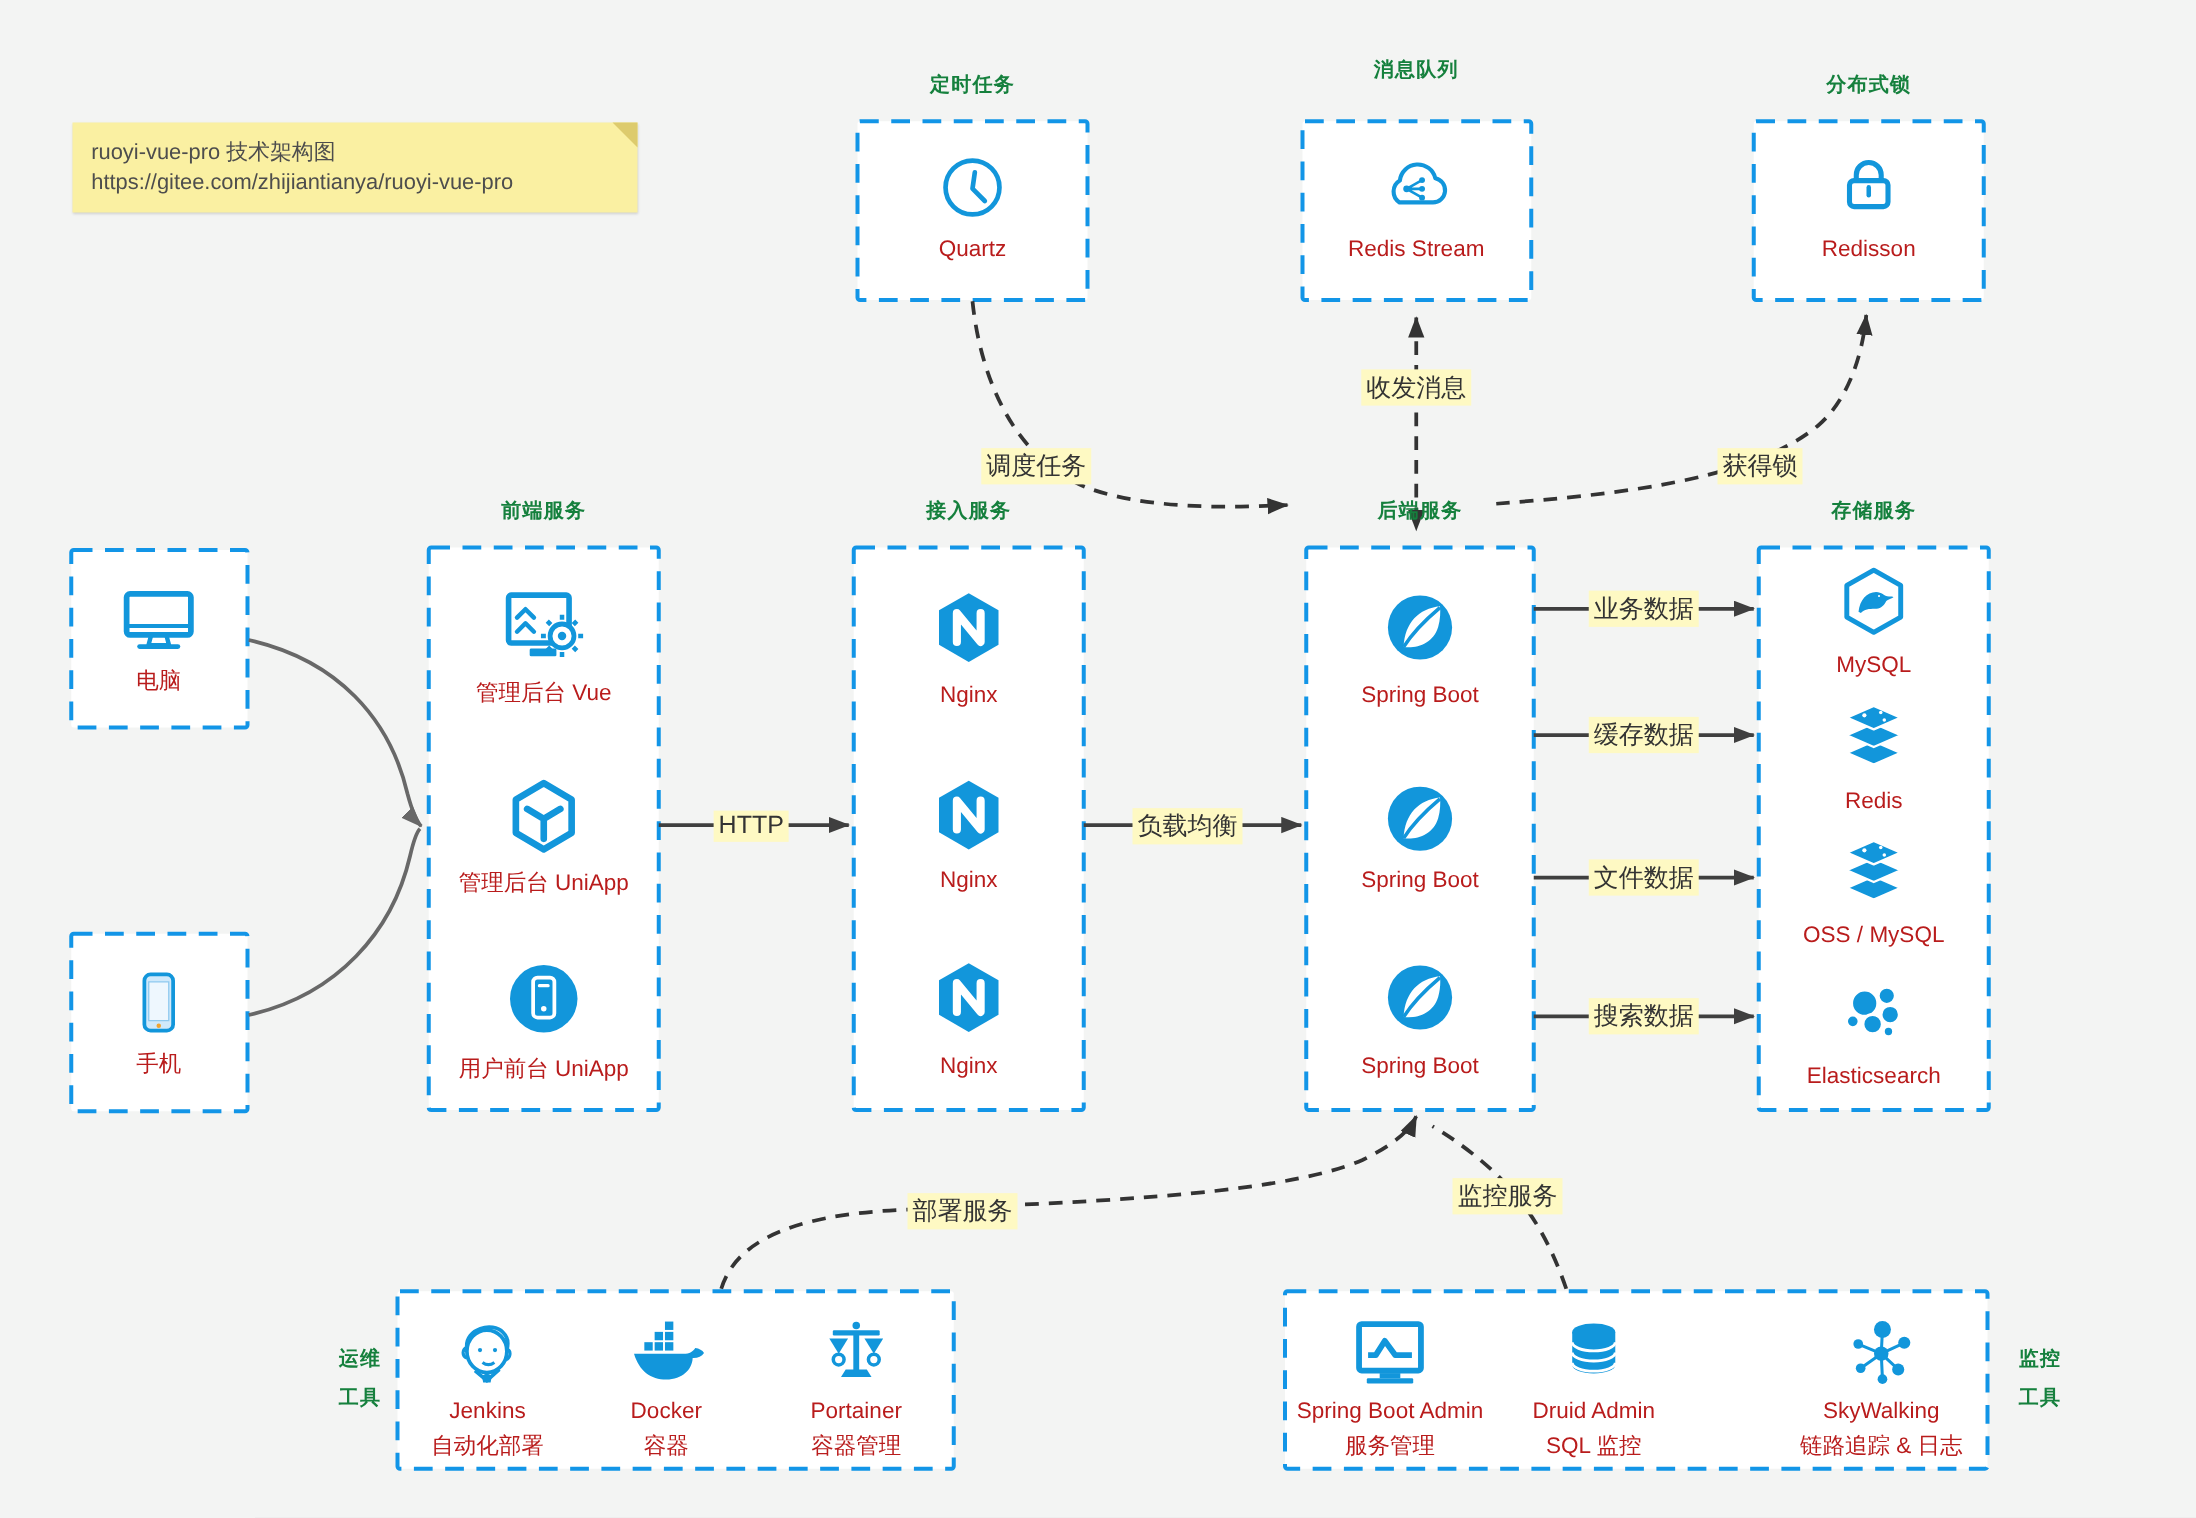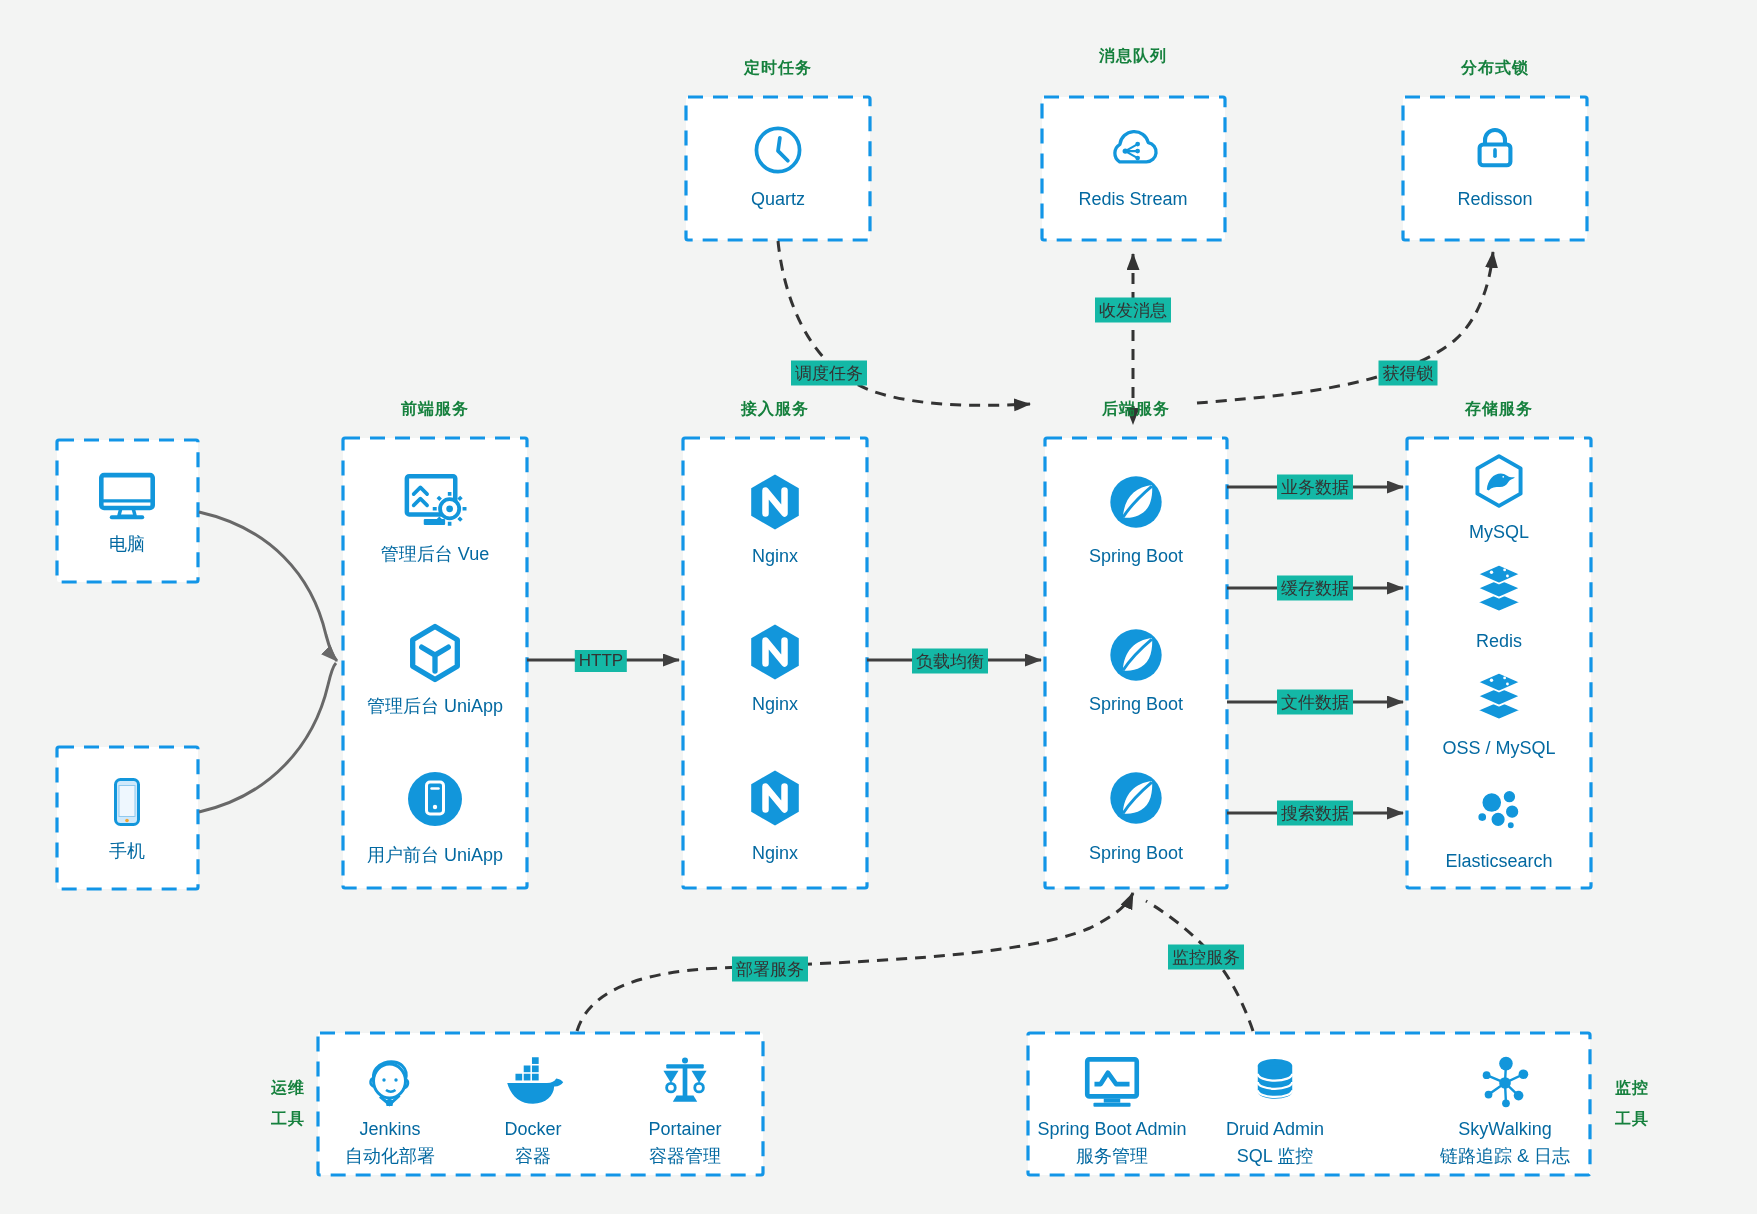--- a/index.html
+++ b/index.html
@@ -220,6 +220,11 @@
     </g>
   </svg>
 
+  <div class="note">
+    <div class="fold"></div>
+    <div class="l l1">ruoyi-vue-pro 技术架构图</div>
+    <div class="l l2">https://gitee.com/zhijiantianya/ruoyi-vue-pro</div>
+  </div>
 
   <div class="glabel" style="left:778px;top:68px">定时任务</div>
   <div class="glabel" style="left:1133px;top:56px">消息队列</div>

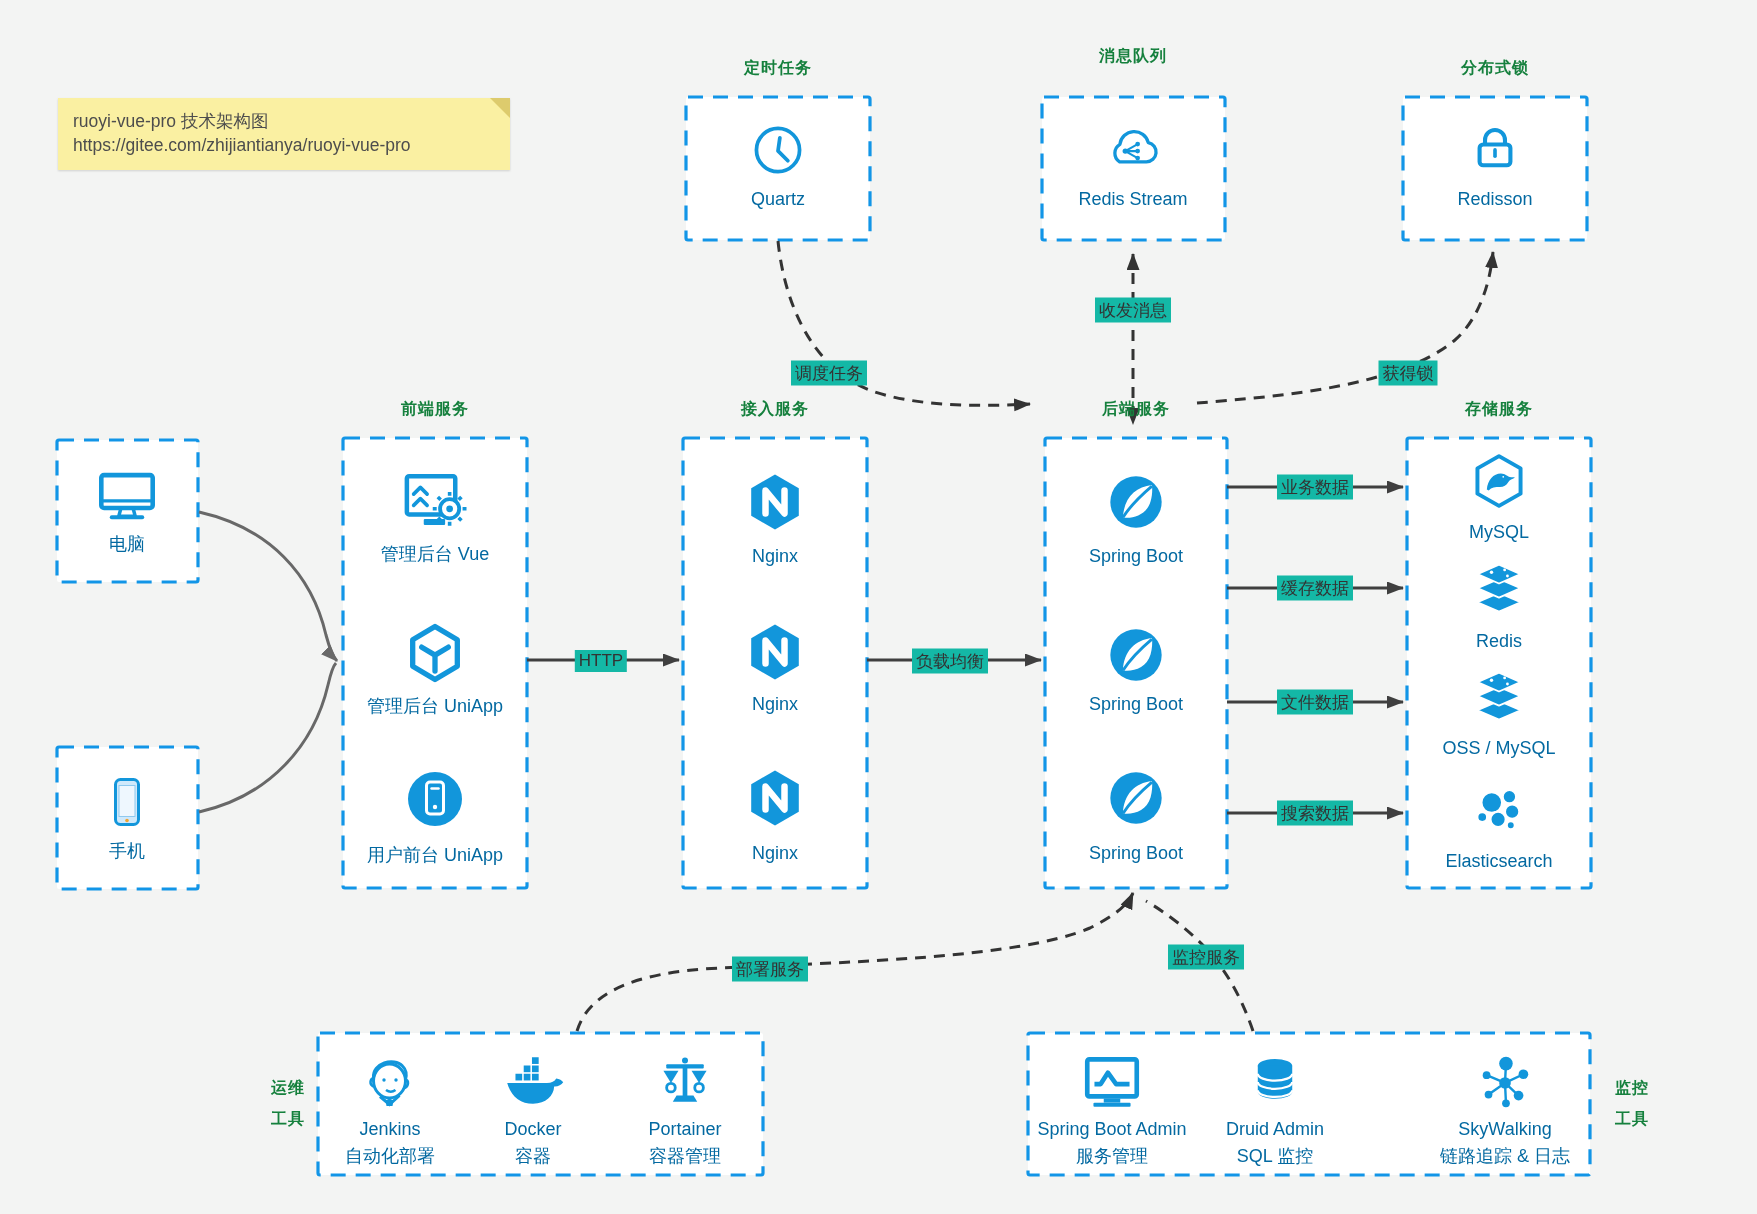--- a/index.html
+++ b/index.html
@@ -9,7 +9,7 @@
   .glabel{position:absolute;transform:translate(-50%,-50%);color:#15803d;font-weight:bold;
           font-size:16px;white-space:nowrap;letter-spacing:1px;}
   .glabel.two{text-align:right;line-height:31px;}
-  .ilabel{position:absolute;transform:translate(-50%,-50%);font-size:18px;color:#0369a1;white-space:nowrap;}
+  .ilabel{position:absolute;transform:translate(-50%,-50%);font-size:18px;color:#b91c1c;white-space:nowrap;}
   .elabel{position:absolute;transform:translate(-50%,-50%);font-size:17px;color:#333;
           background:#14b8a6;padding:1px 4px;white-space:nowrap;}
   .ic{position:absolute;transform:translate(-50%,-50%);}

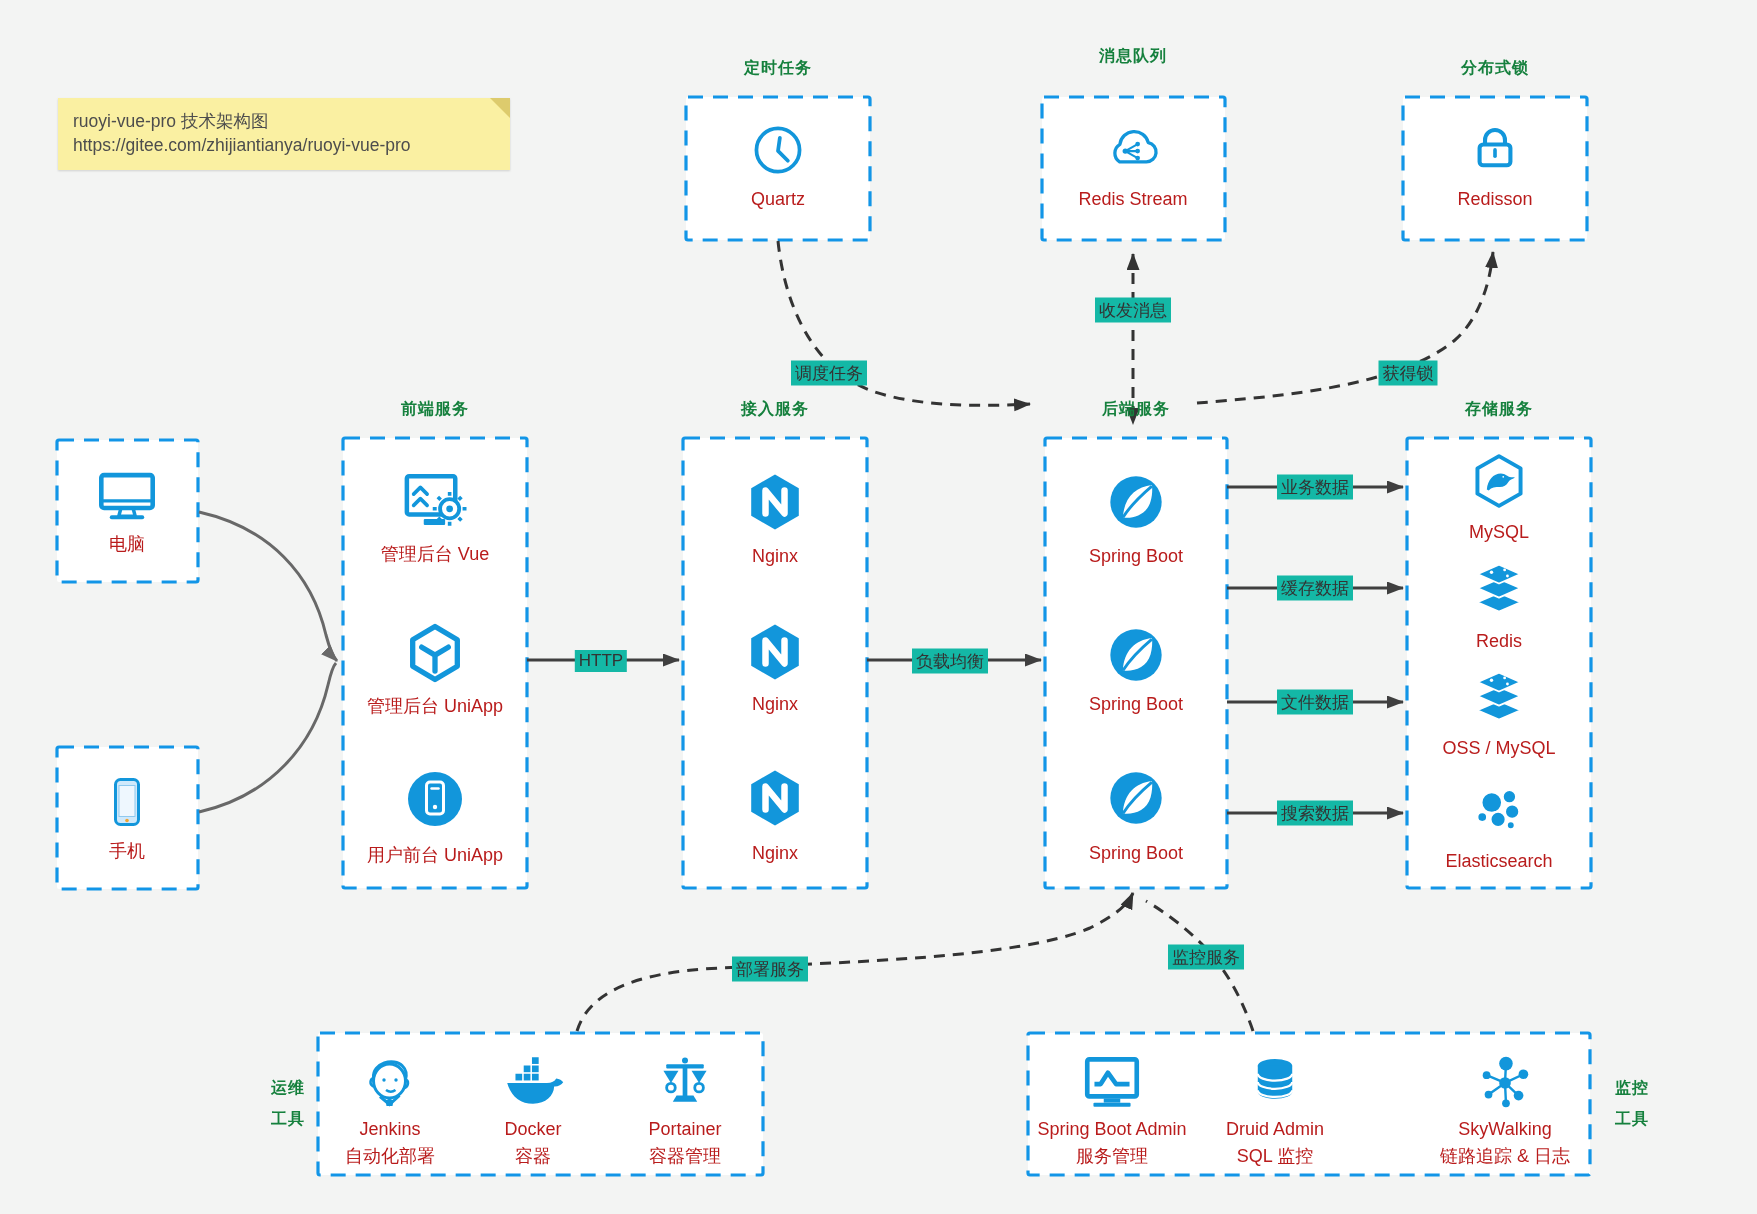--- a/index.html
+++ b/index.html
@@ -10,8 +10,8 @@
           font-size:16px;white-space:nowrap;letter-spacing:1px;}
   .glabel.two{text-align:right;line-height:31px;}
   .ilabel{position:absolute;transform:translate(-50%,-50%);font-size:18px;color:#b91c1c;white-space:nowrap;}
-  .elabel{position:absolute;transform:translate(-50%,-50%);font-size:17px;color:#333;
-          background:#14b8a6;padding:1px 4px;white-space:nowrap;}
+  .elabel{position:absolute;transform:translate(-50%,-50%);font-size:20px;color:#333;
+          background:#fef9c3;padding:1px 4px;white-space:nowrap;}
   .ic{position:absolute;transform:translate(-50%,-50%);}
   .note{position:absolute;left:58px;top:98px;width:452px;height:72px;background:#faf0a2;
         box-shadow:0 1px 2px rgba(0,0,0,.15);}

